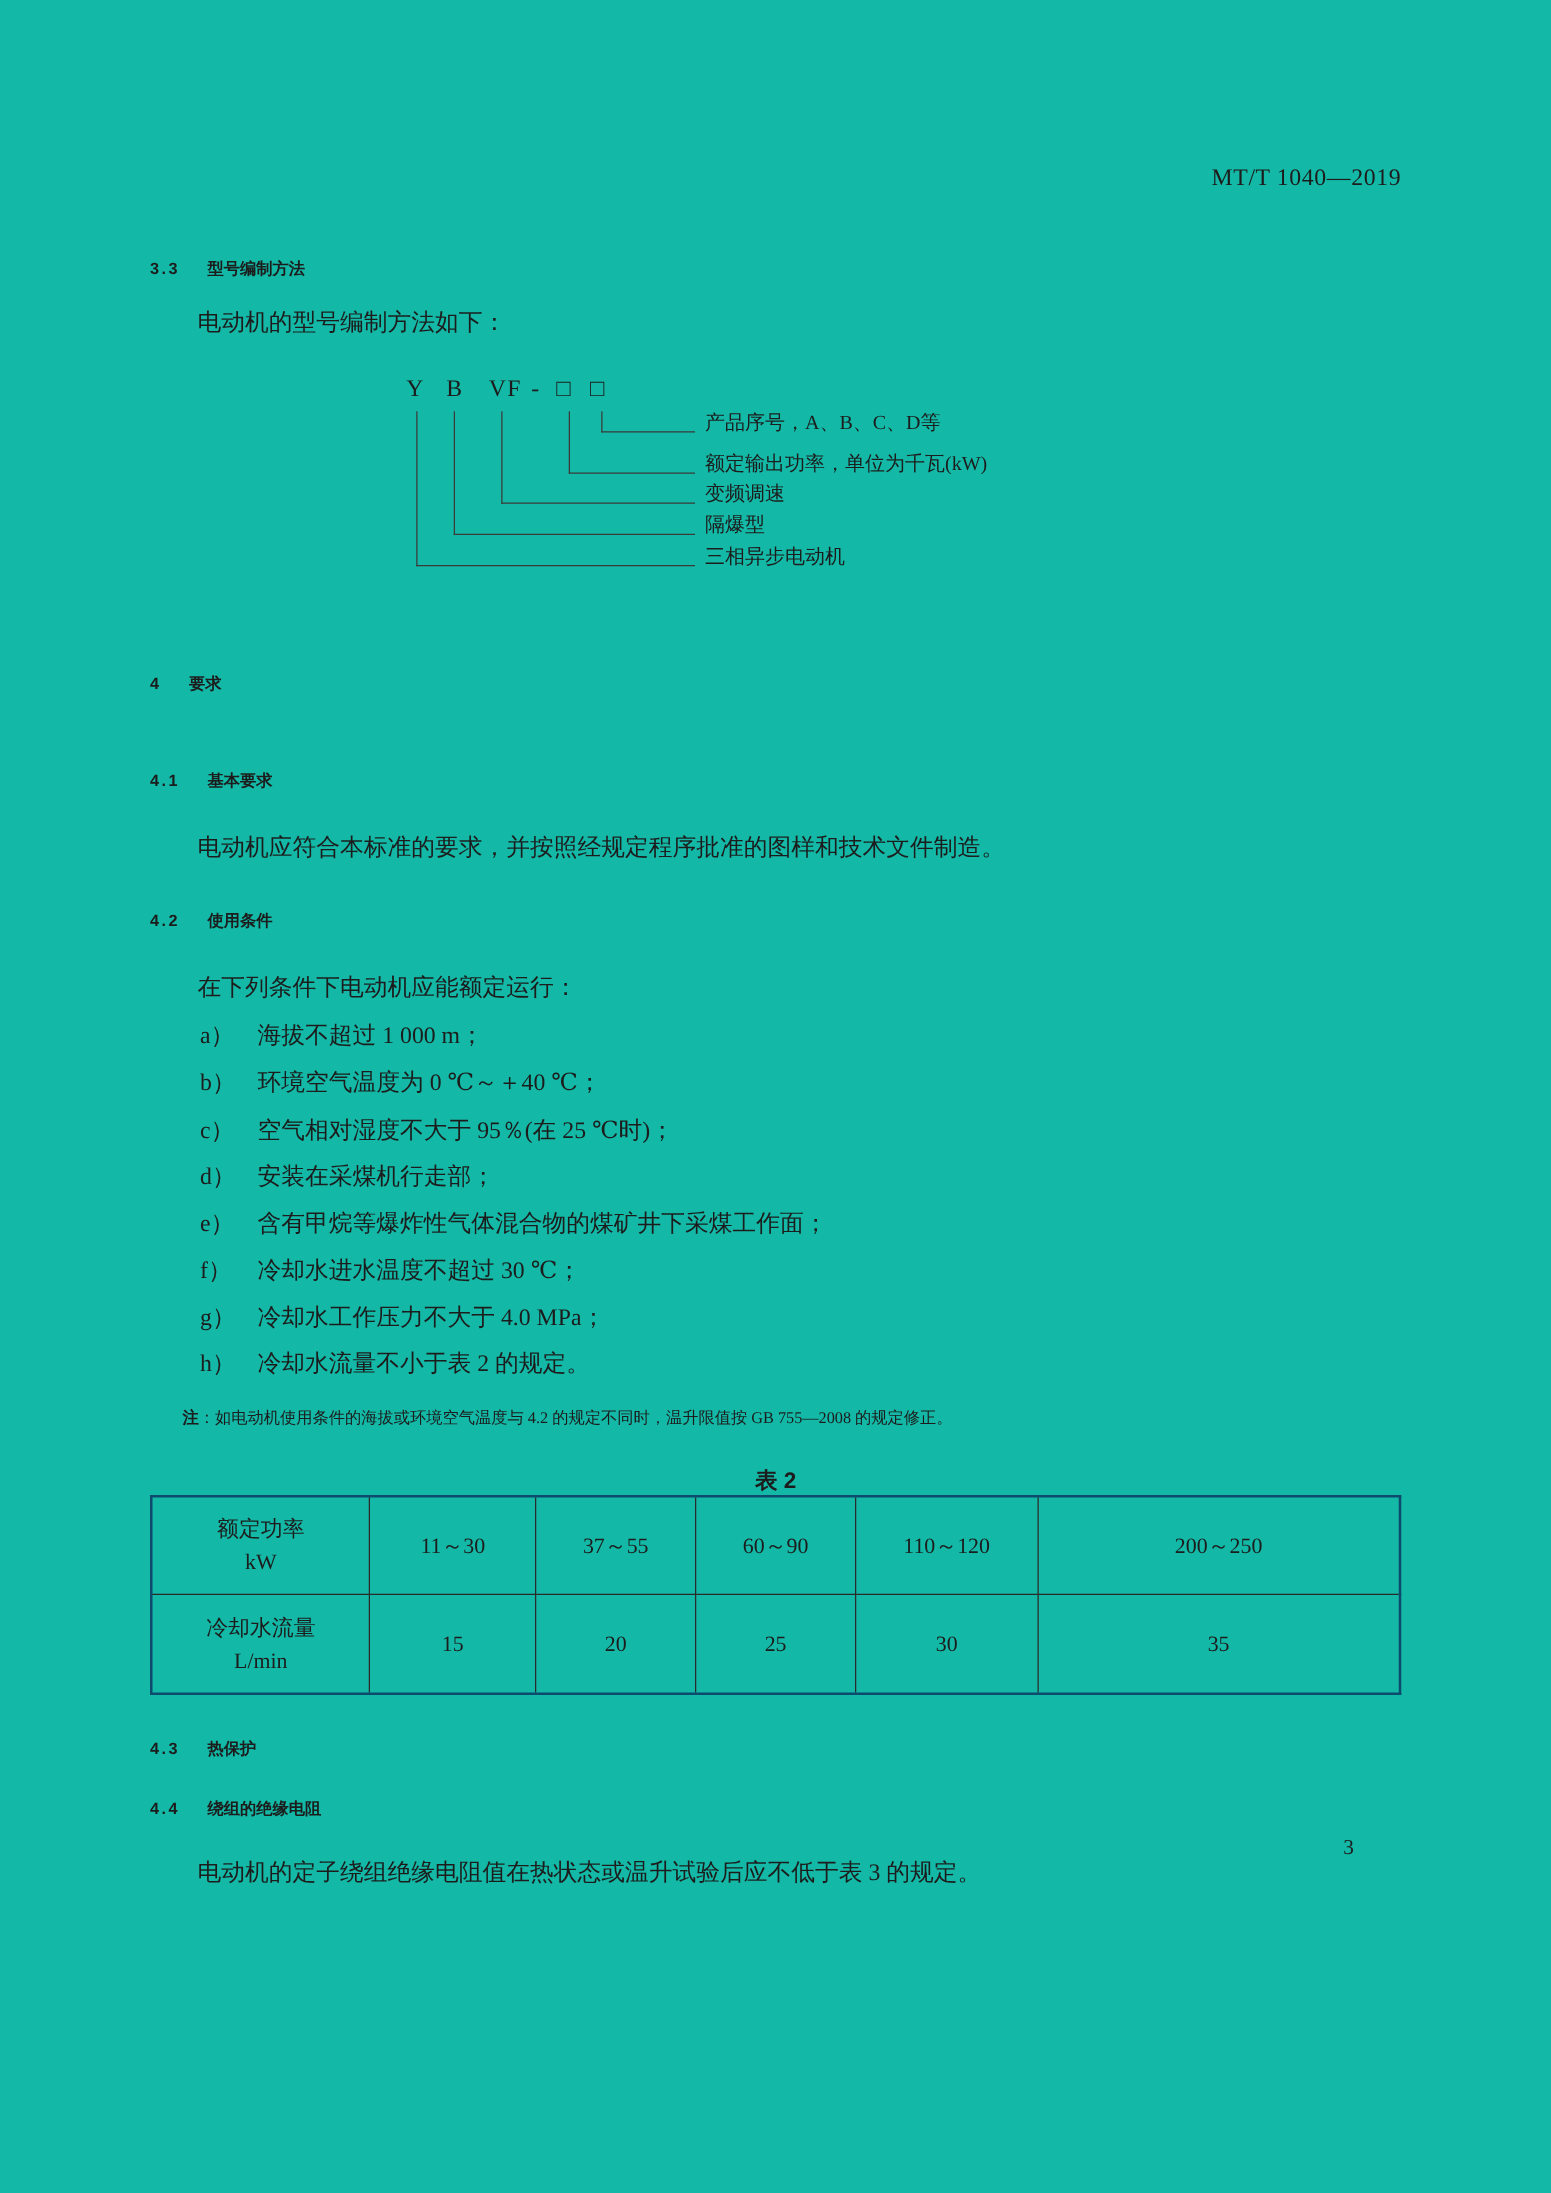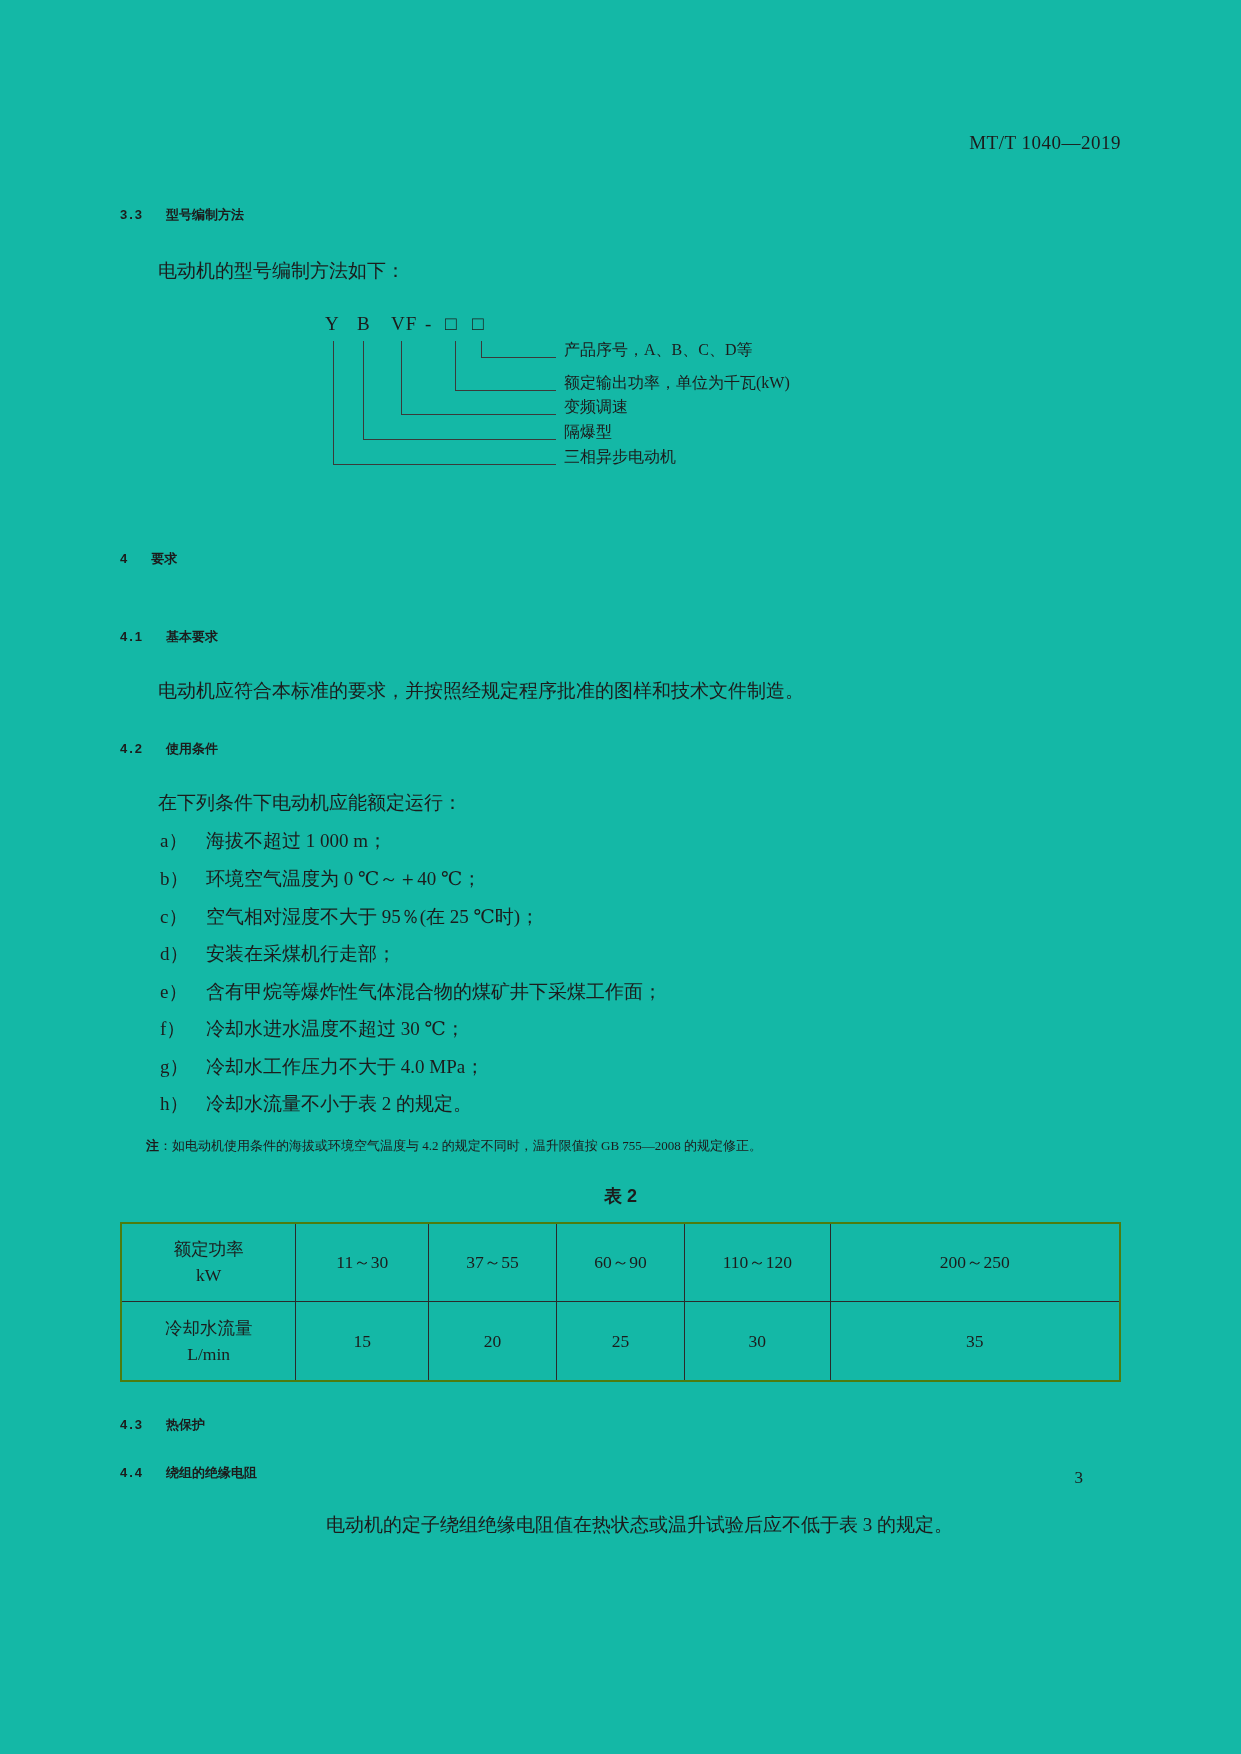--- a/index.html
+++ b/index.html
@@ -36,7 +36,7 @@
   .h-33 { margin-top: 52px; }
   .para { line-height: 1.55; }
   .indent { text-indent: 2em; }
-  .p-intro { margin-top: 32px; }
+  .p-intro { margin-top: 20px; }
 
   
   .diagram {

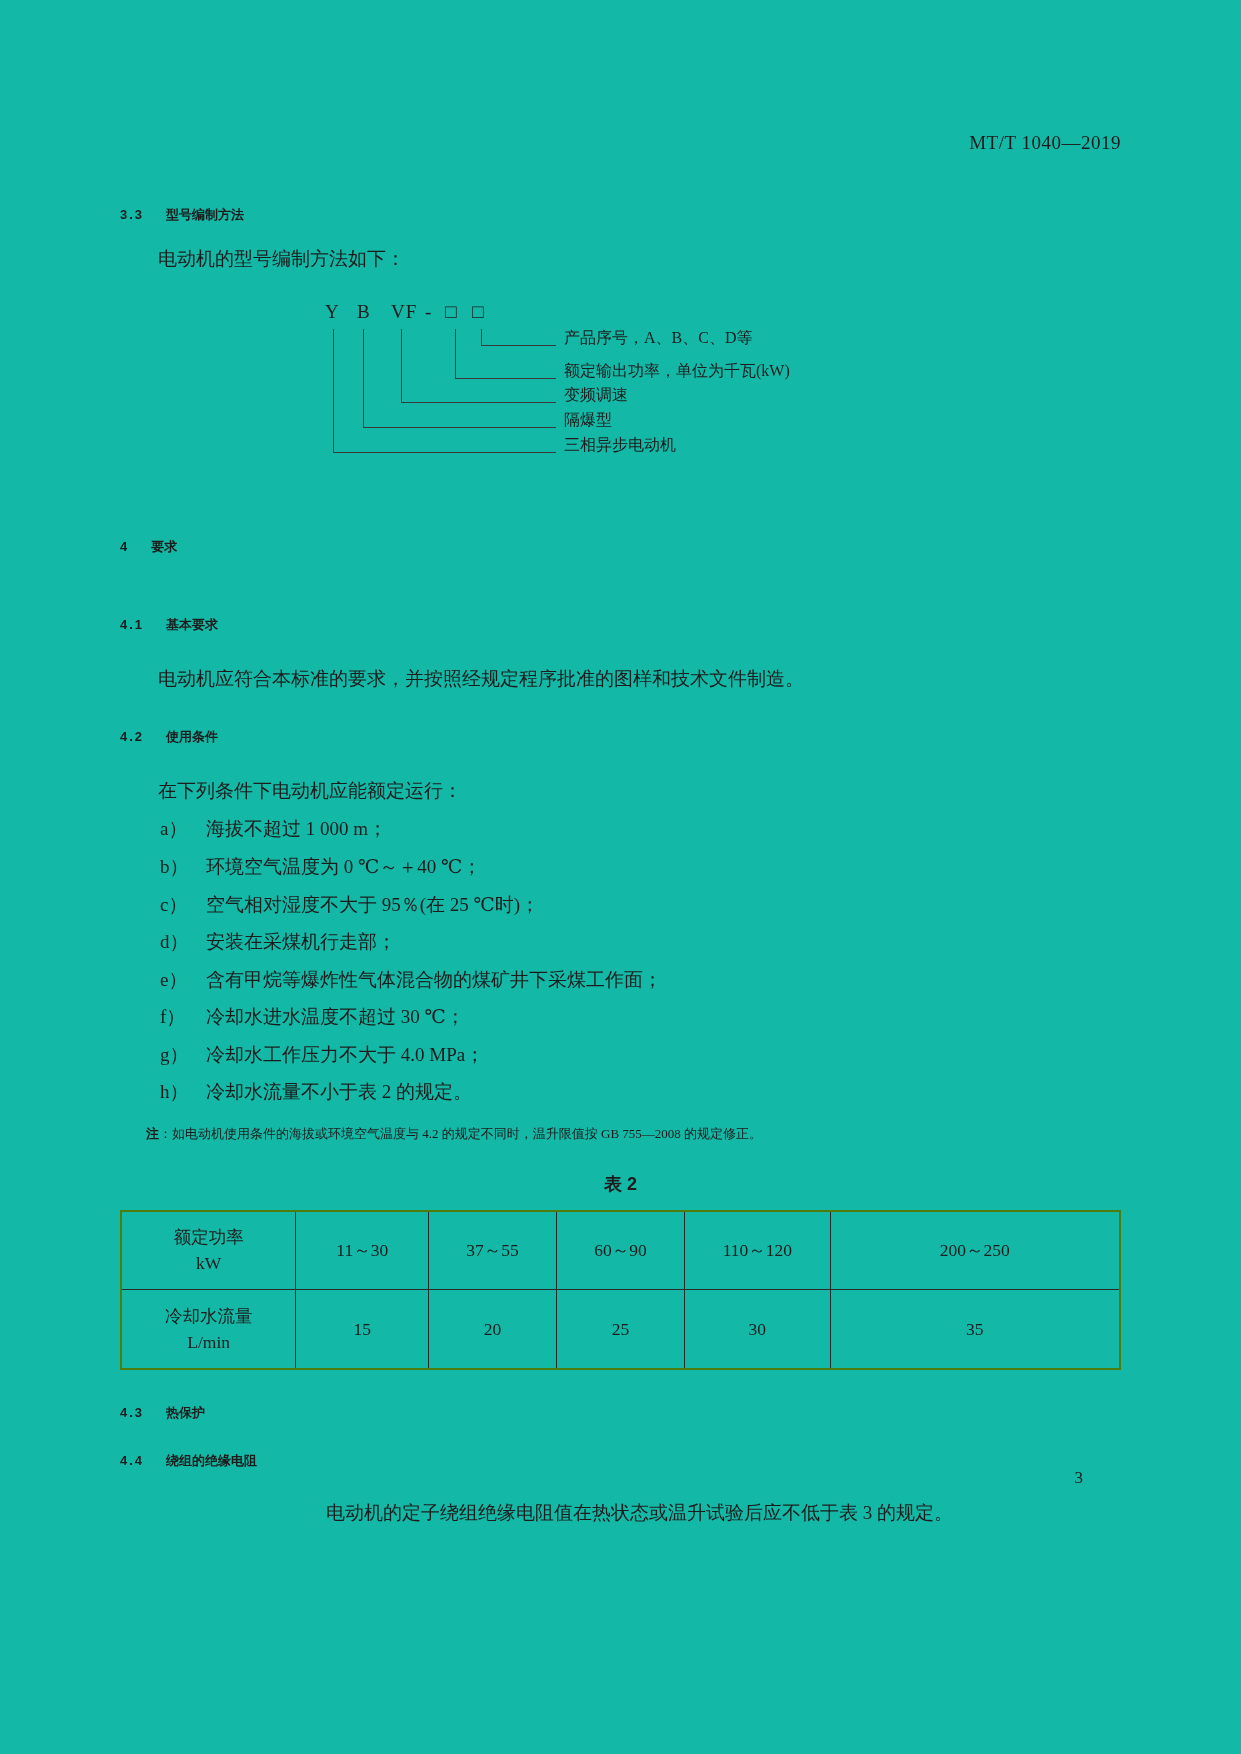--- a/index.html
+++ b/index.html
@@ -96,10 +96,9 @@
     font-size: 18px;
   }
   table.t2 {
-    margin-top: 14px;
     width: 100%;
     border-collapse: collapse;
-    border: 2px solid #4d7c0f;
+    border: 2px solid #0c4a6e;
     table-layout: fixed;
   }
   table.t2 td {

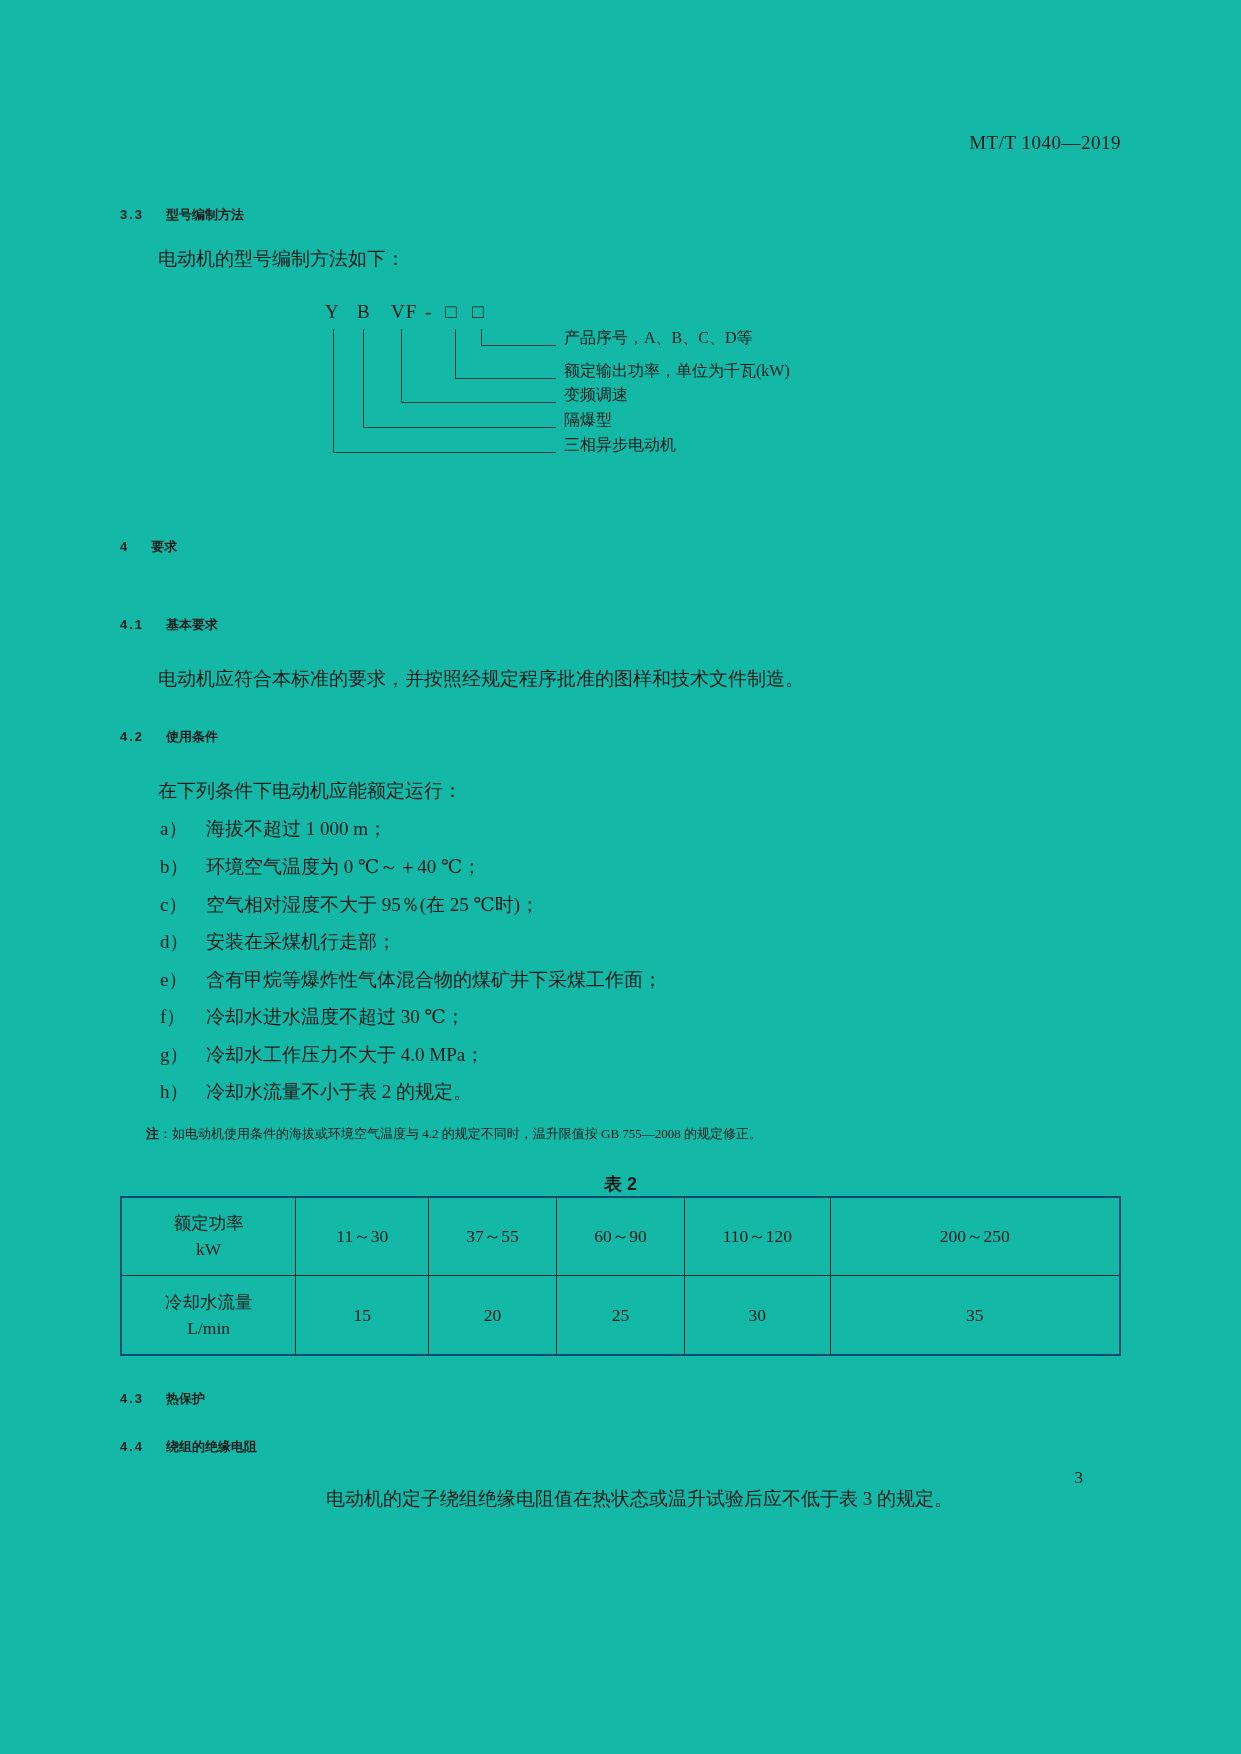--- a/index.html
+++ b/index.html
@@ -113,7 +113,7 @@
   .h-43 { margin-top: 34px; }
   .p-43 { margin-top: 28px; line-height: 1.9; }
   .h-44 { margin-top: 30px; }
-  .p-44 { margin-top: 28px; text-align: center; }
+  .p-44 { margin-top: 28px; }
 
   .page-number {
     position: absolute;

